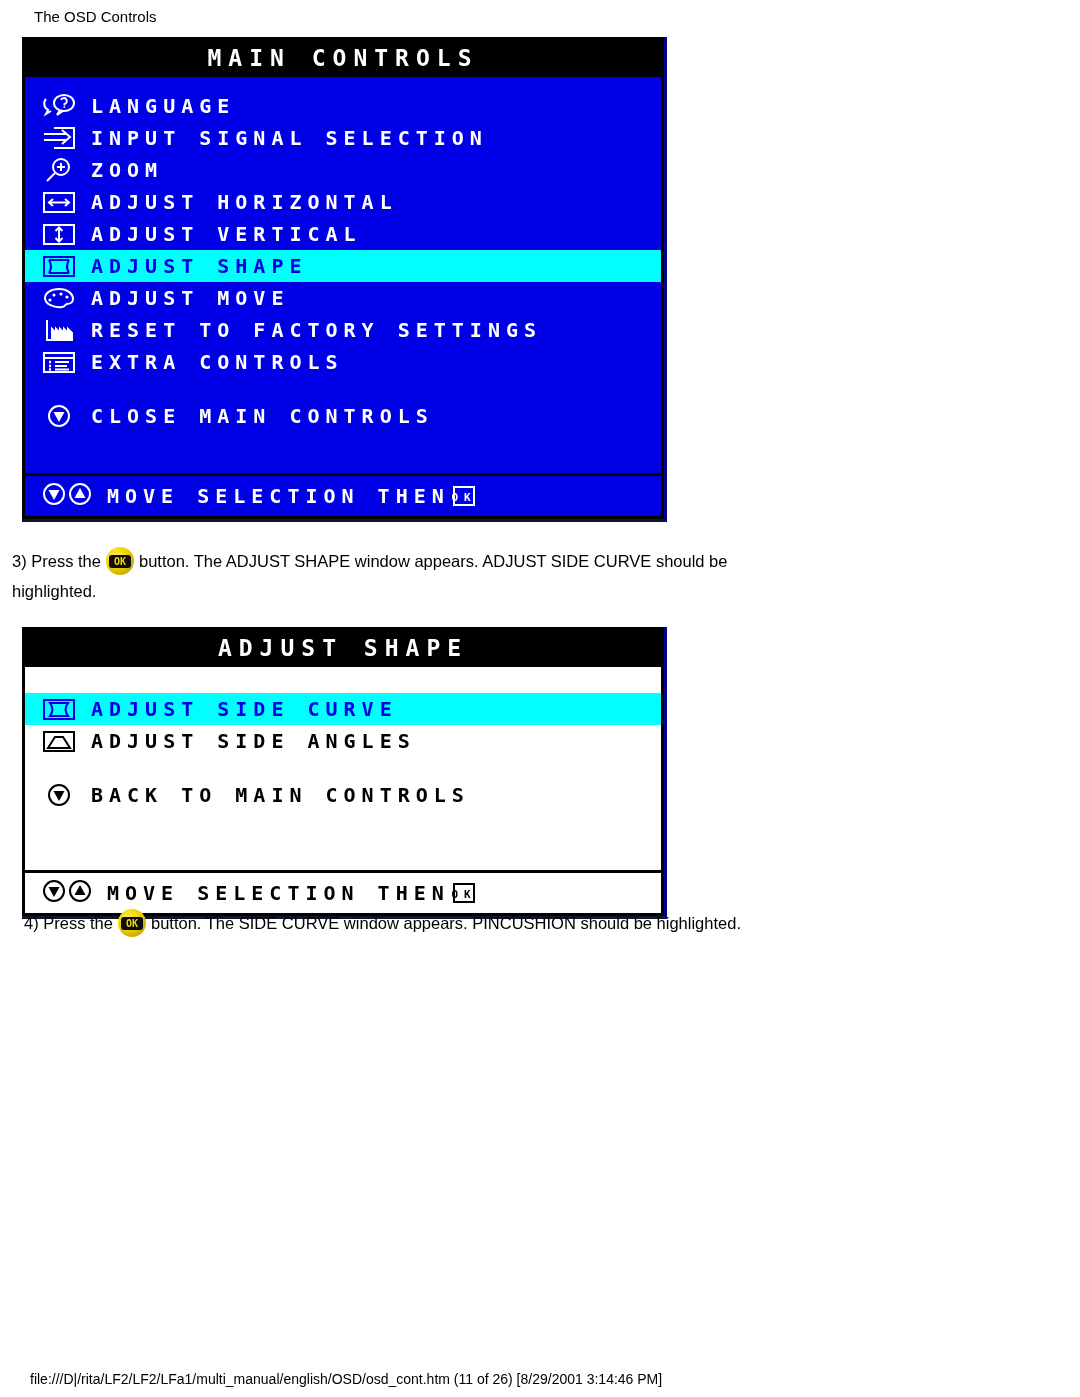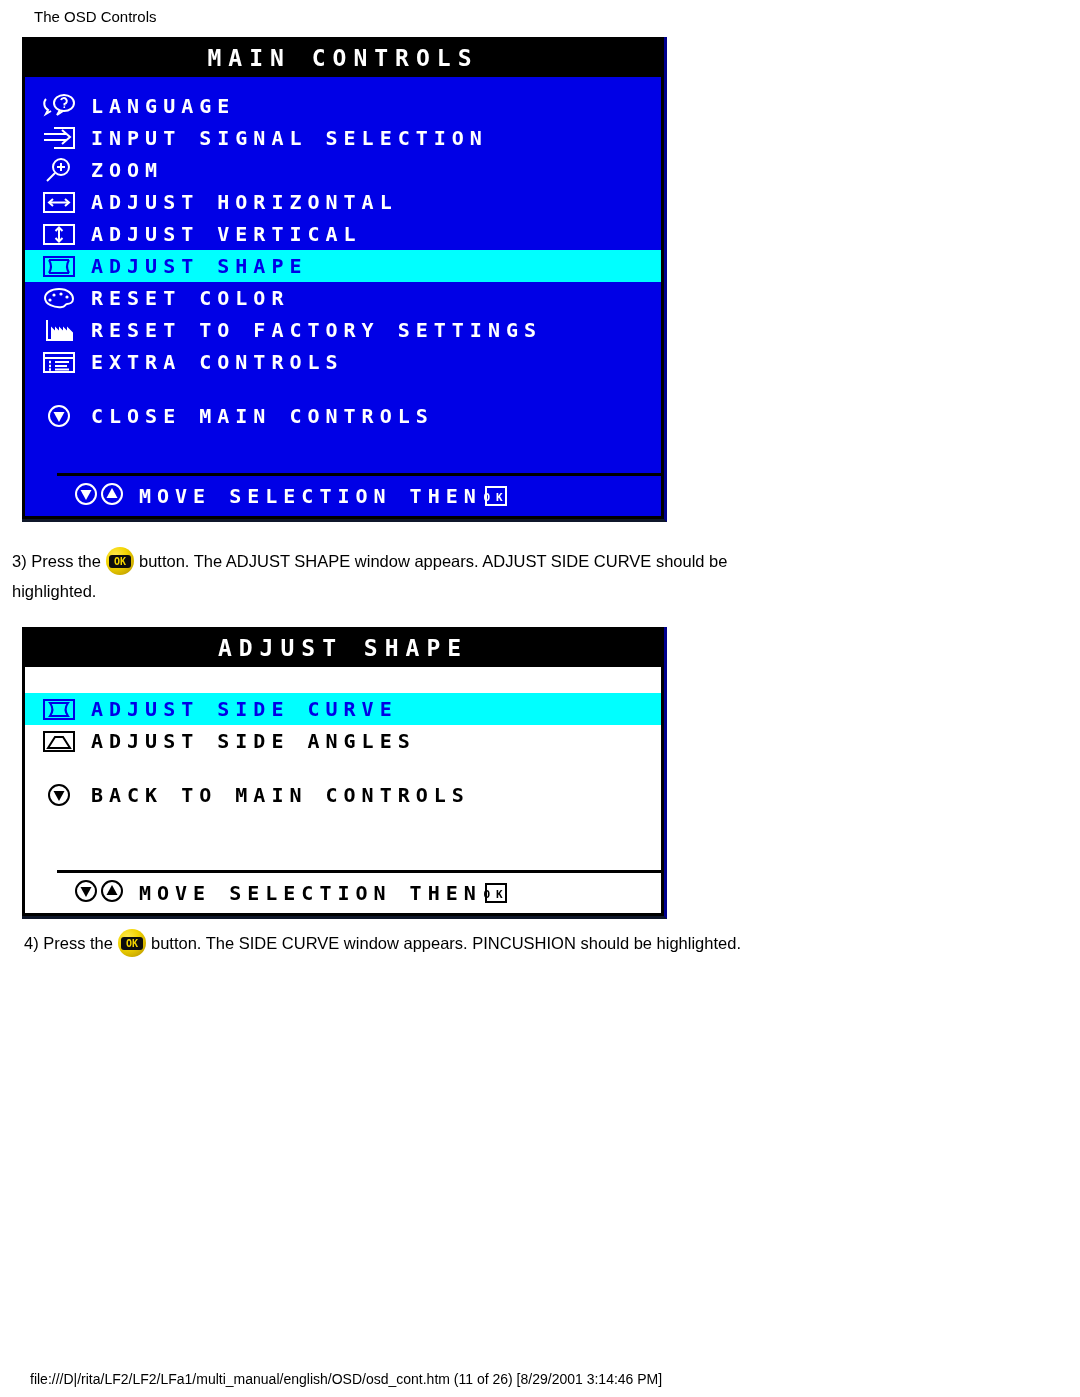--- a/index.html
+++ b/index.html
@@ -276,7 +276,7 @@
             <circle cx="8" cy="14" r="1.6" fill="#fff" stroke="none"></circle>
           </svg>
         </span>
-        <span class="row-label">RESET COLOR</span>
+        <span class="row-label">ADJUST MOVE</span>
       </div>
 
       <div class="row tall">

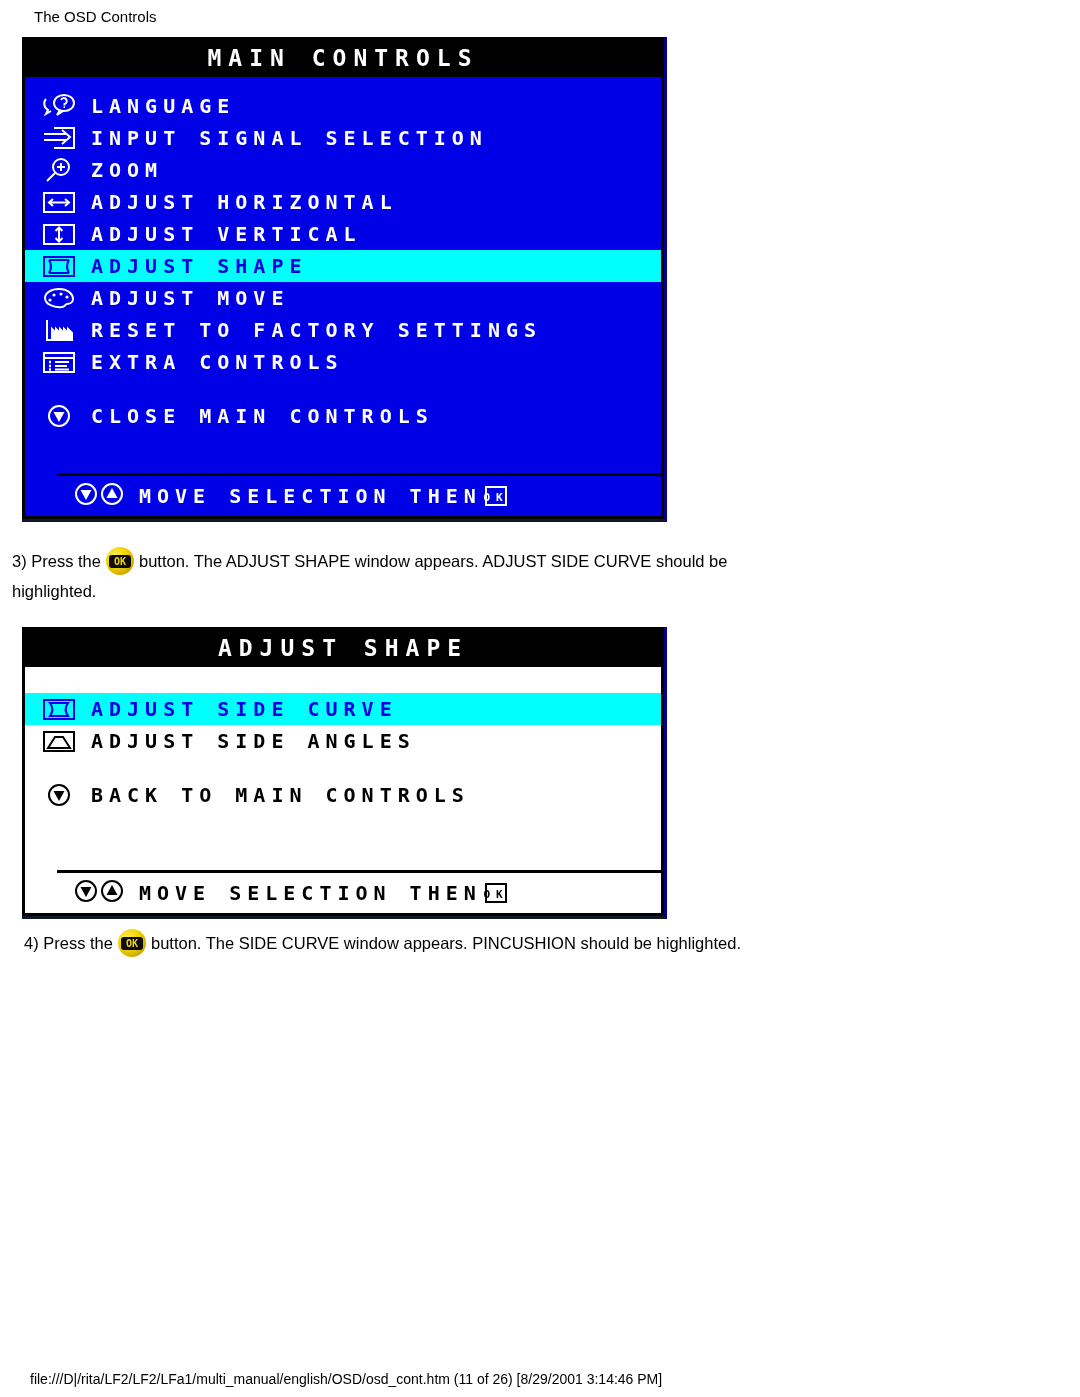--- a/index.html
+++ b/index.html
@@ -71,7 +71,6 @@
     align-items: center;
     padding-left: 16px;
     box-sizing: border-box;
-    margin-left: 32px;
   }
 
   

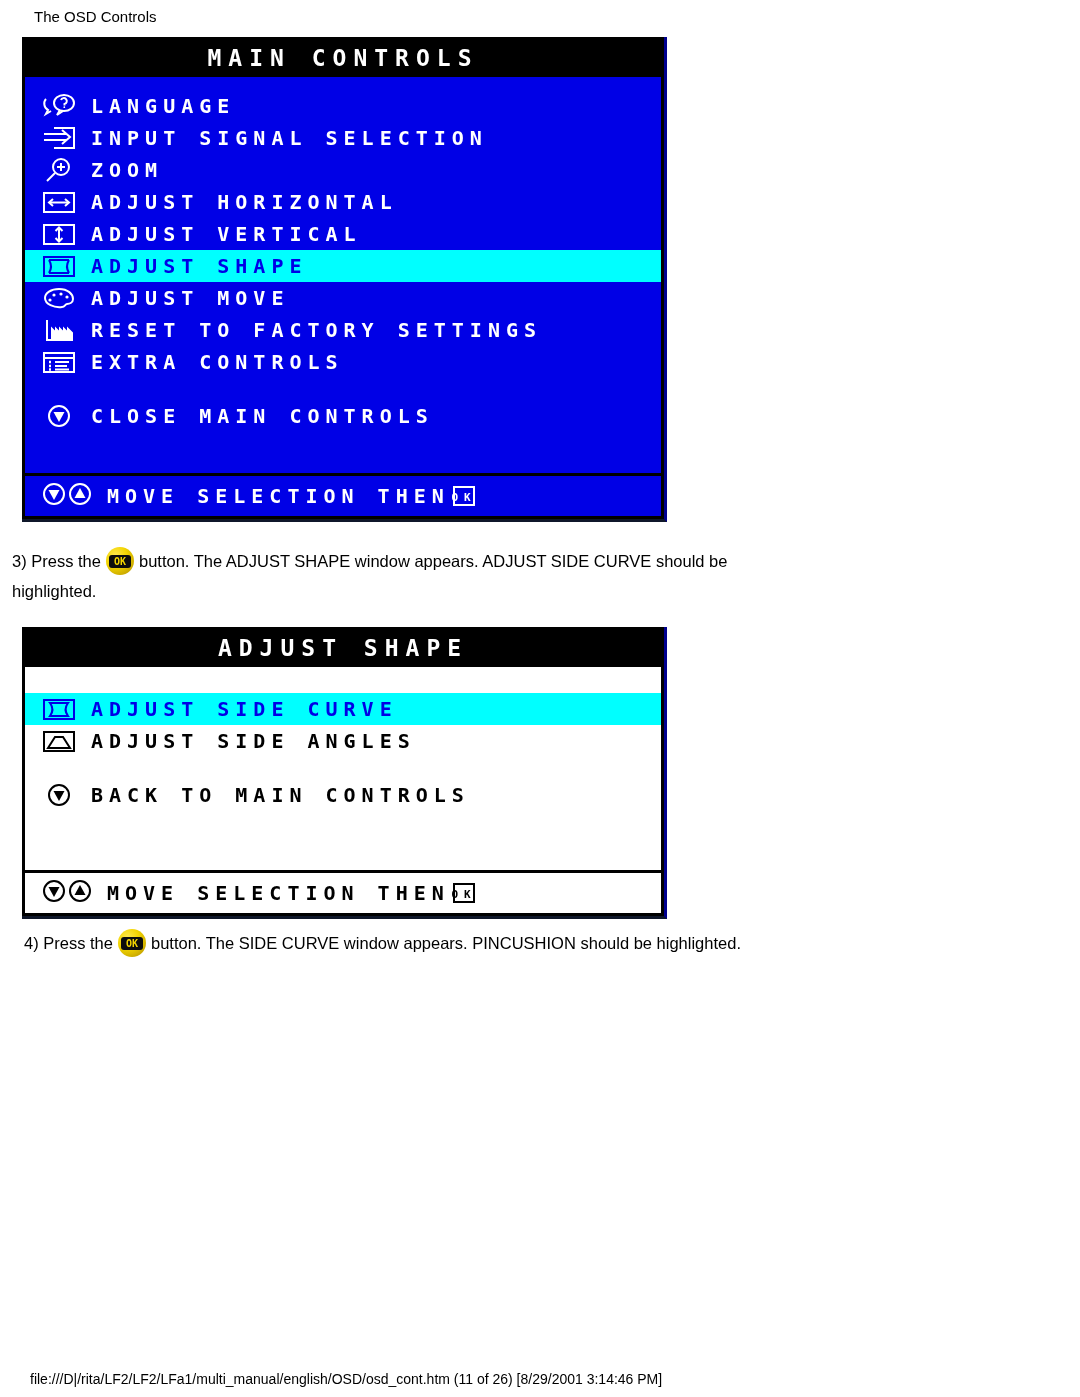--- a/index.html
+++ b/index.html
@@ -416,7 +416,7 @@
   </div>
 </div>
 
-<div class="para" style="left:24px; top:928px; width:1040px;">
+<div class="para" style="left:24px; top:908px; width:1040px;">
   <span class="ln">
     <span>4) Press the</span><span class="okbtn"><span class="disc"></span><span class="plate">OK</span></span><span>button. The SIDE CURVE window appears. PINCUSHION should be highlighted.</span>
   </span>

